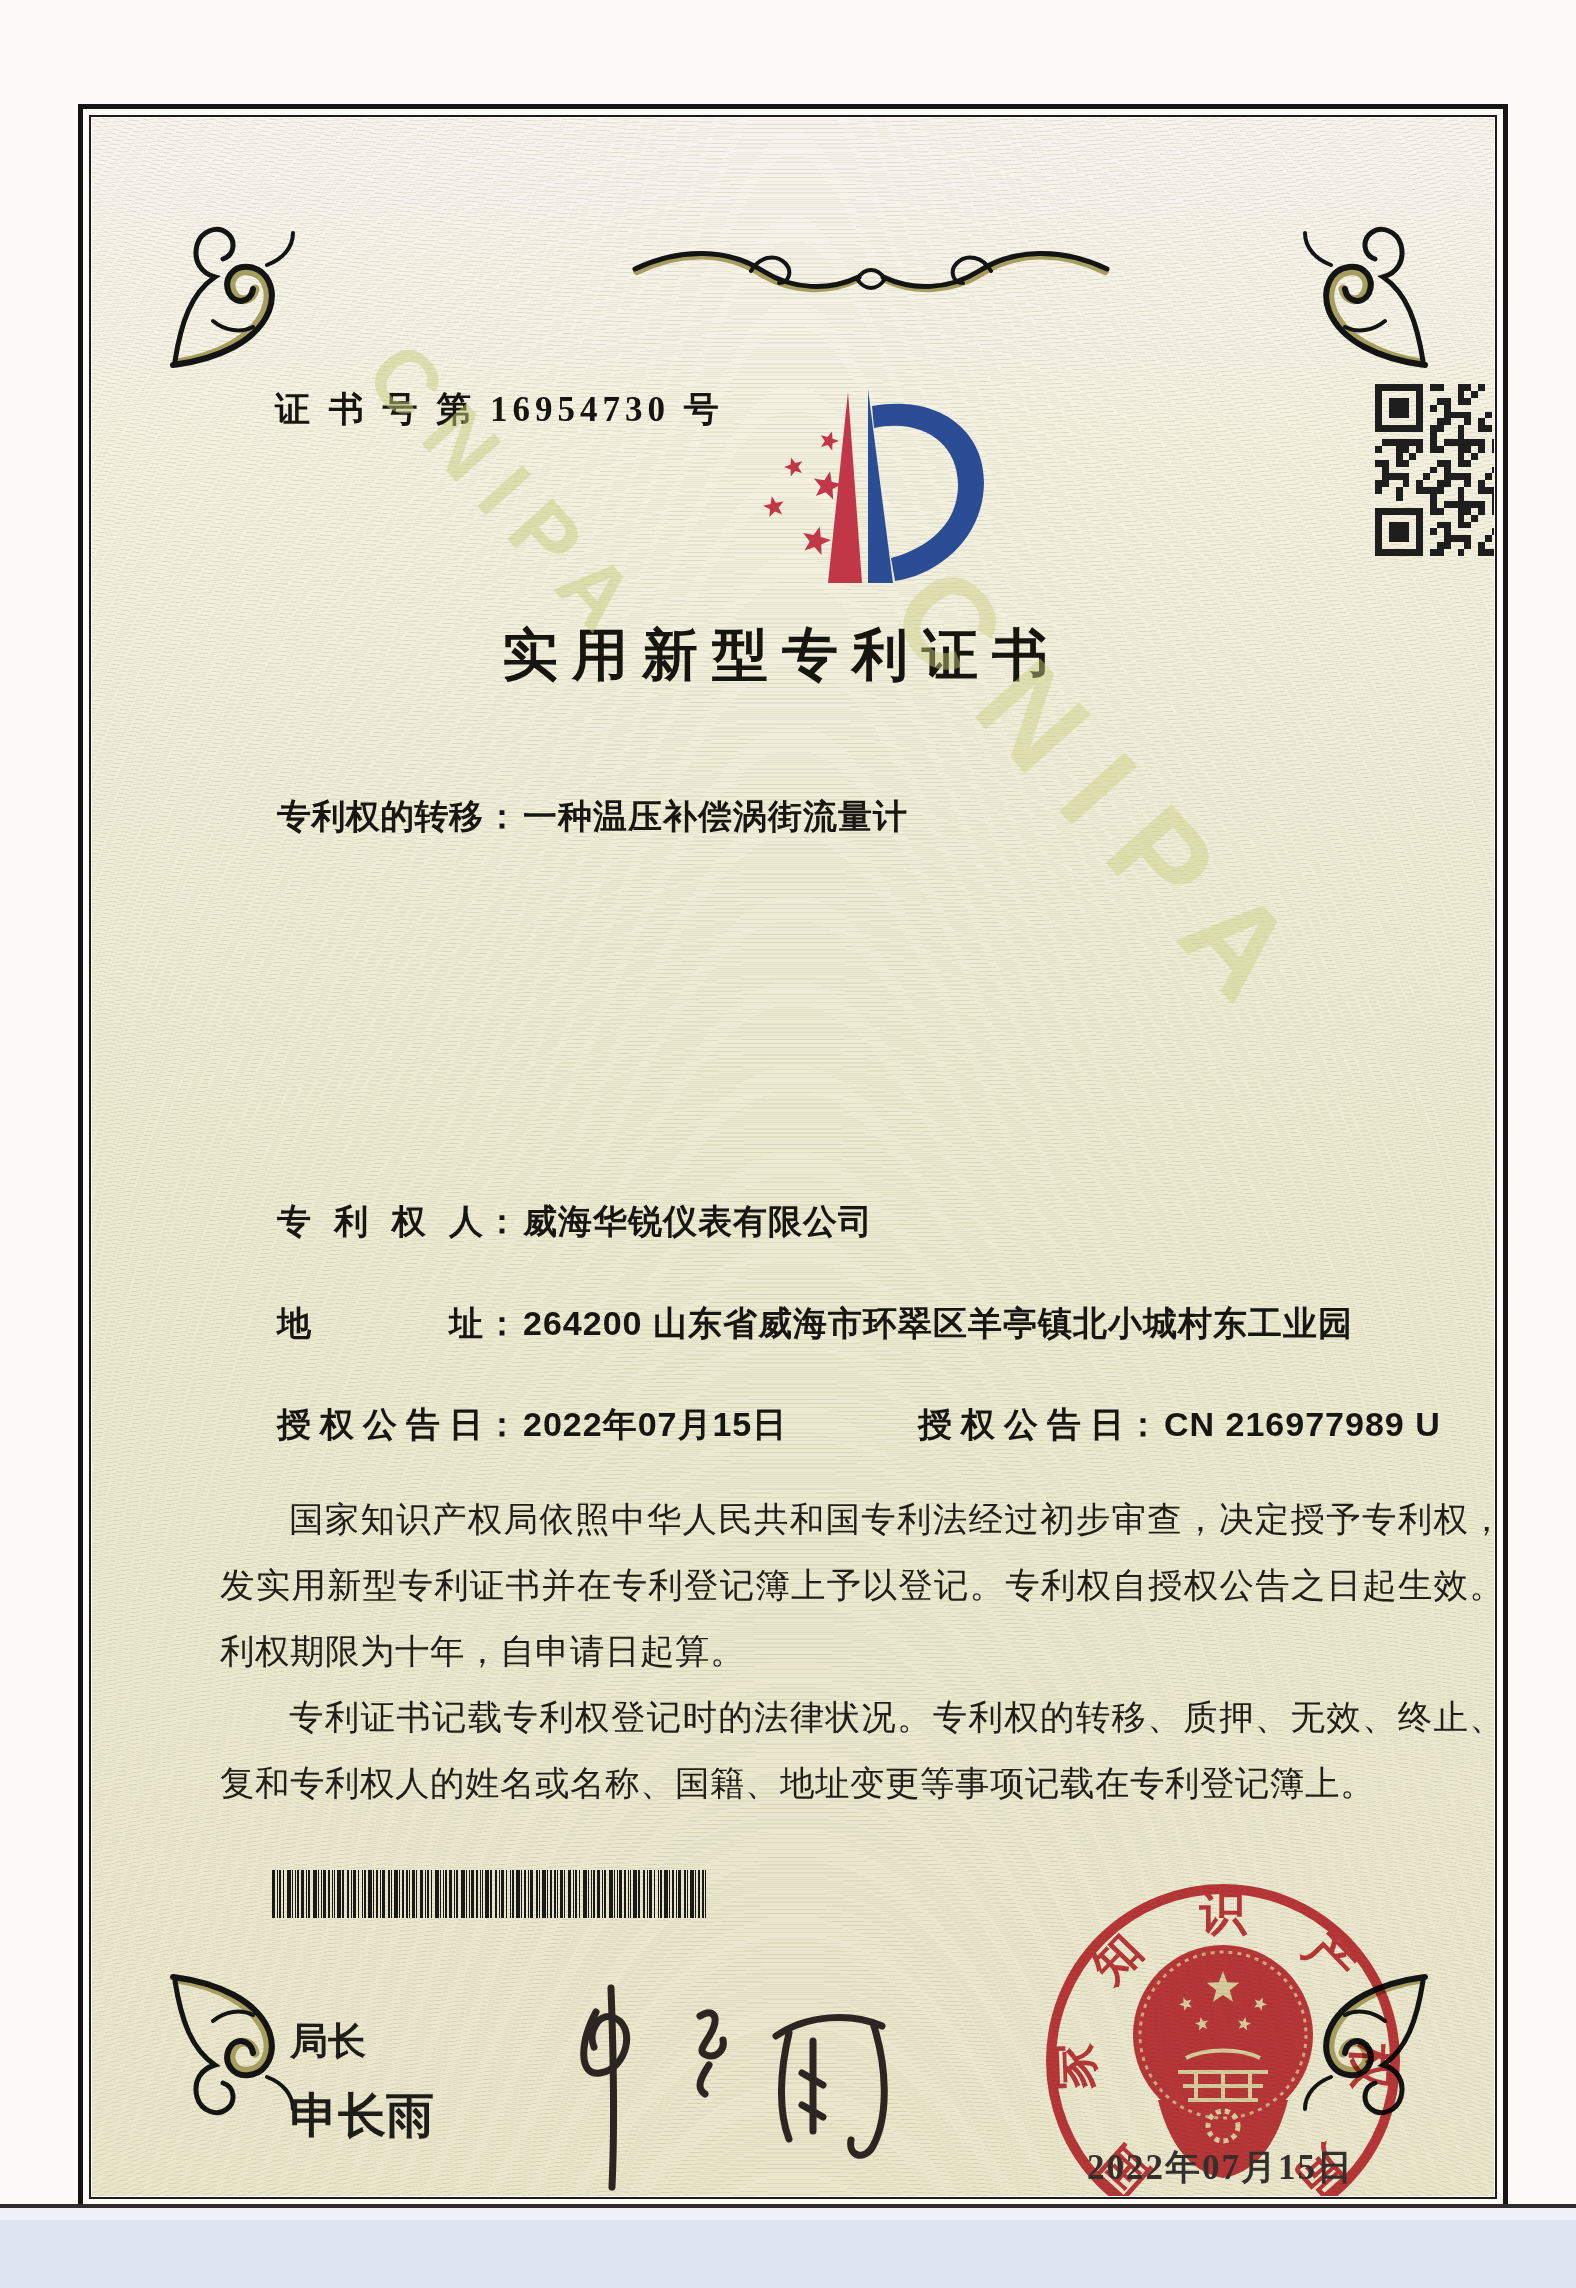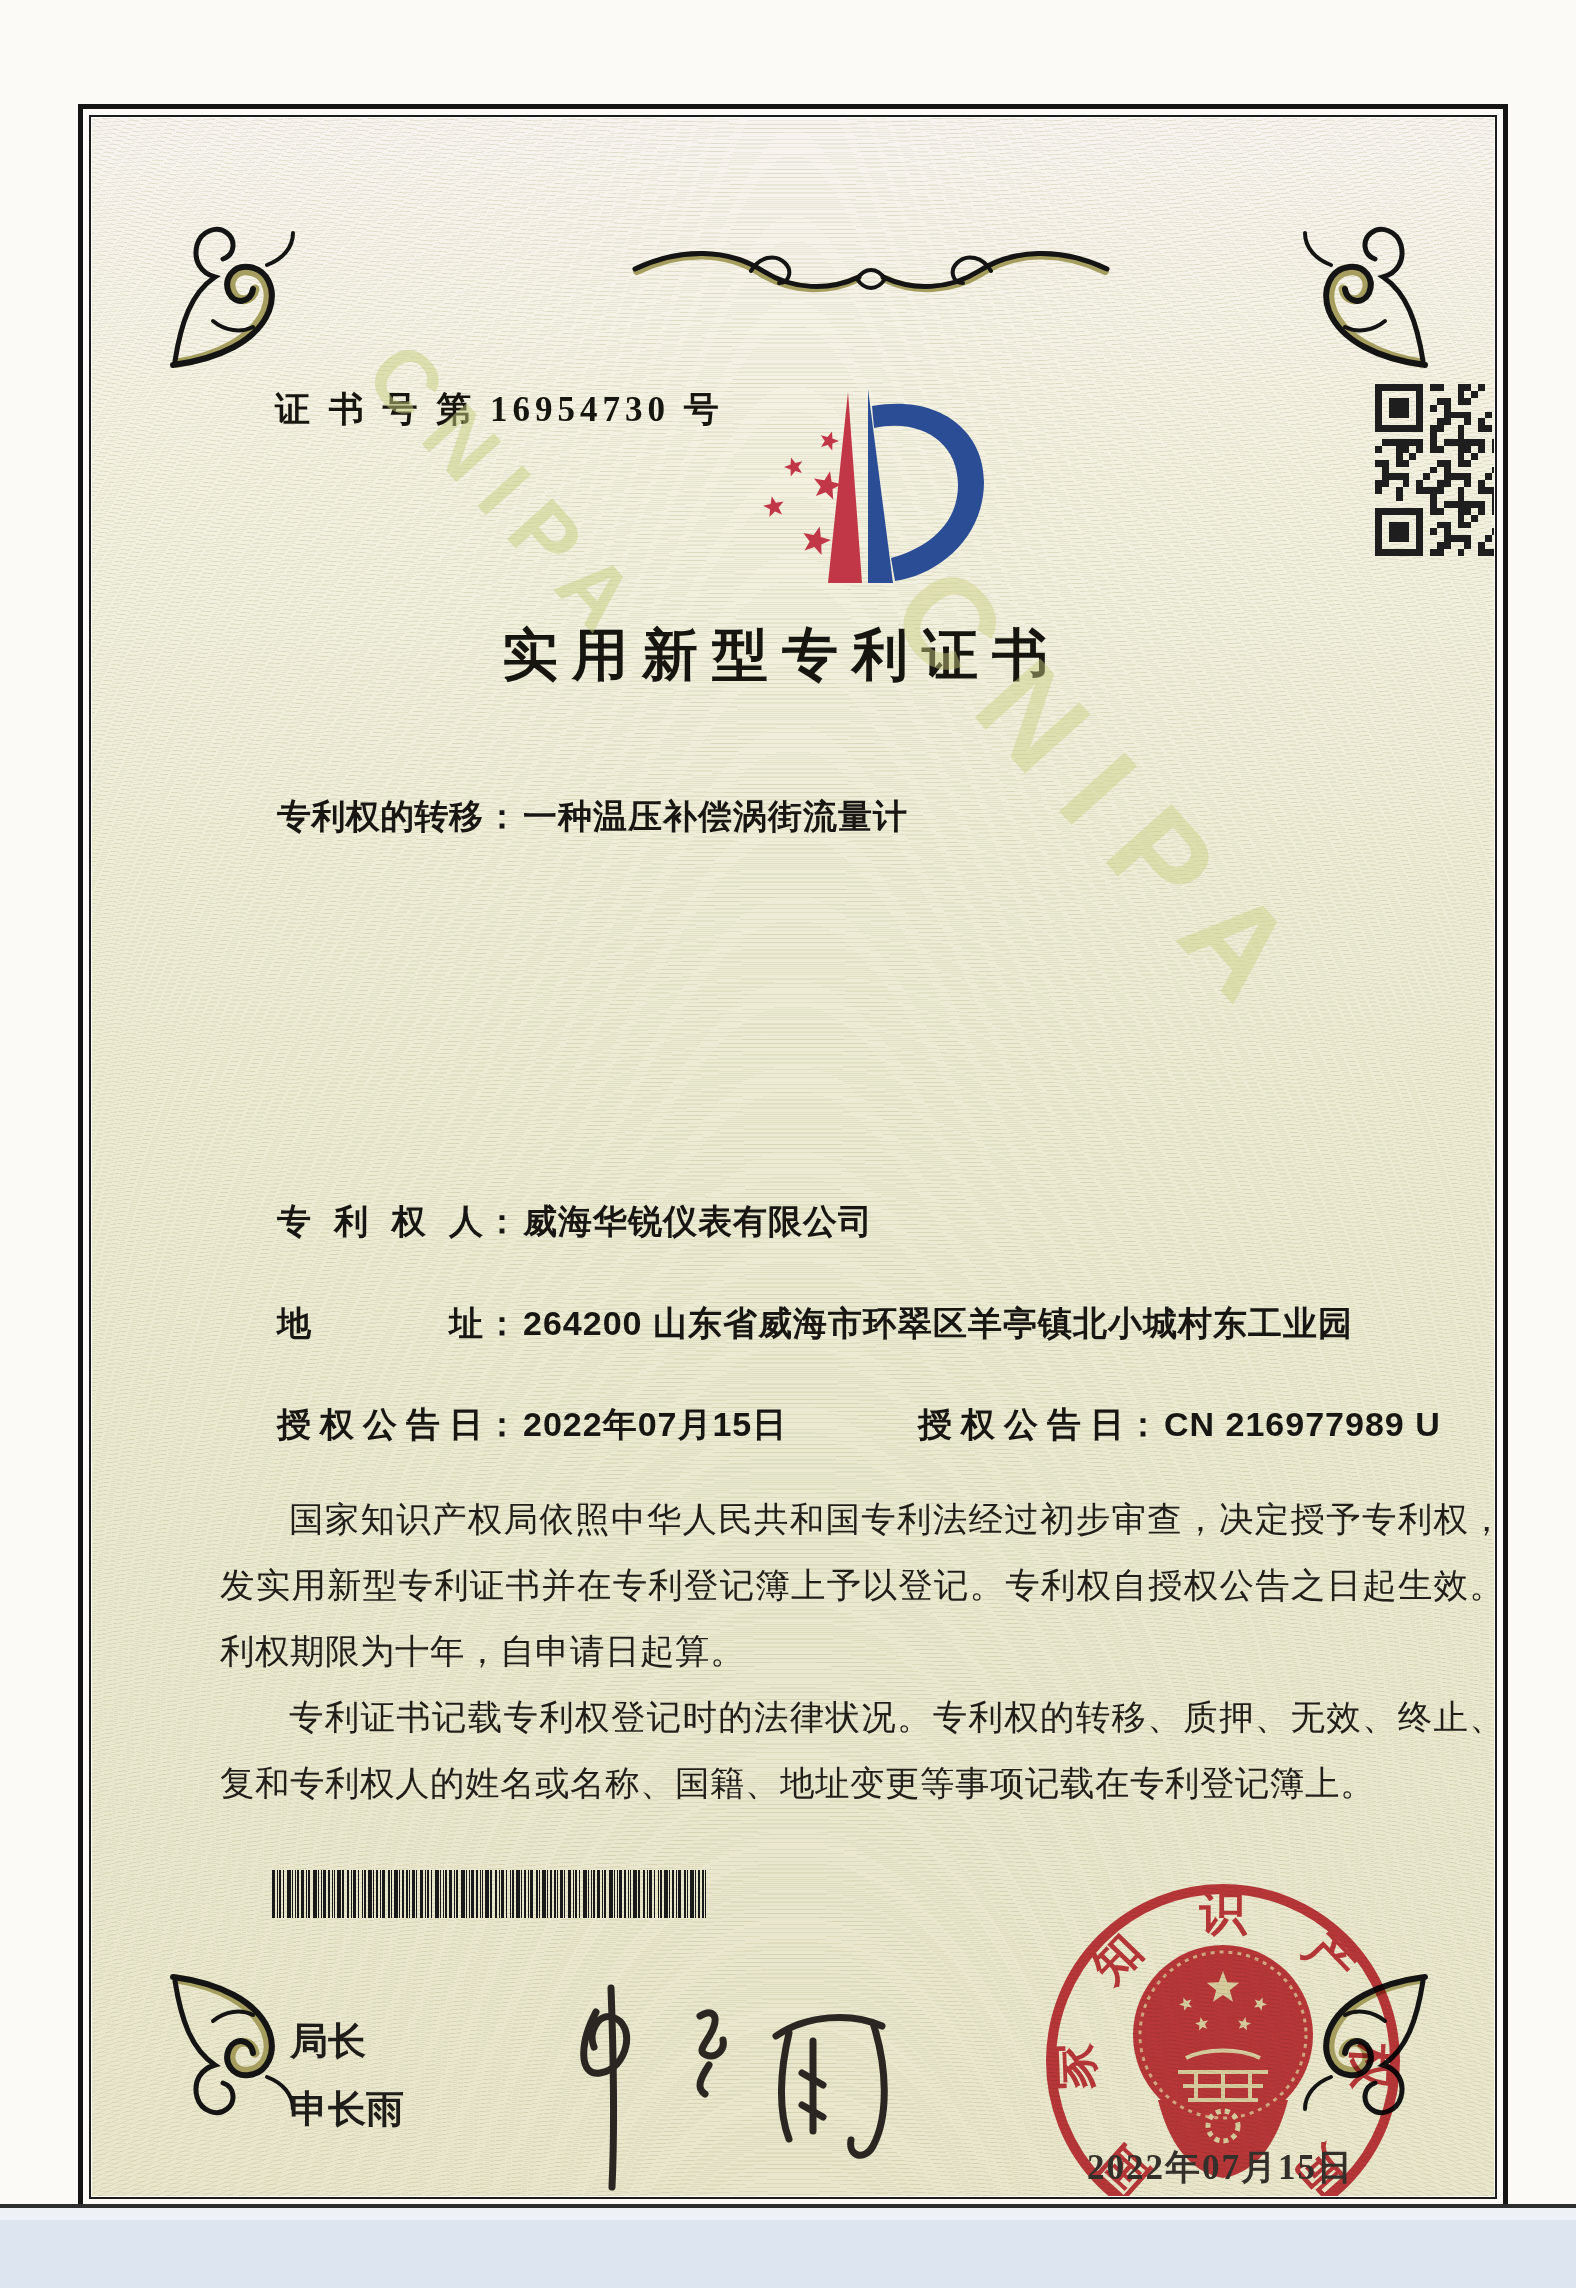--- a/index.html
+++ b/index.html
@@ -64,7 +64,7 @@
   .sig-title{position:absolute;left:198px;top:1898px;font-family:"Liberation Sans","DejaVu Sans",sans-serif;
     font-weight:700;font-size:38px;color:#1f1d19;z-index:2;}
   .sig-name{position:absolute;left:198px;top:1966px;font-family:"Liberation Sans","DejaVu Sans",sans-serif;
-    font-weight:700;font-size:38px;color:#1f1d19;z-index:2;}
+    font-weight:700;font-size:48px;color:#1f1d19;z-index:2;}
   .sig-script{position:absolute;left:458px;top:1862px;width:352px;height:228px;z-index:2;}
   
   .seal{position:absolute;left:944px;top:1756px;width:374px;height:374px;z-index:3;

